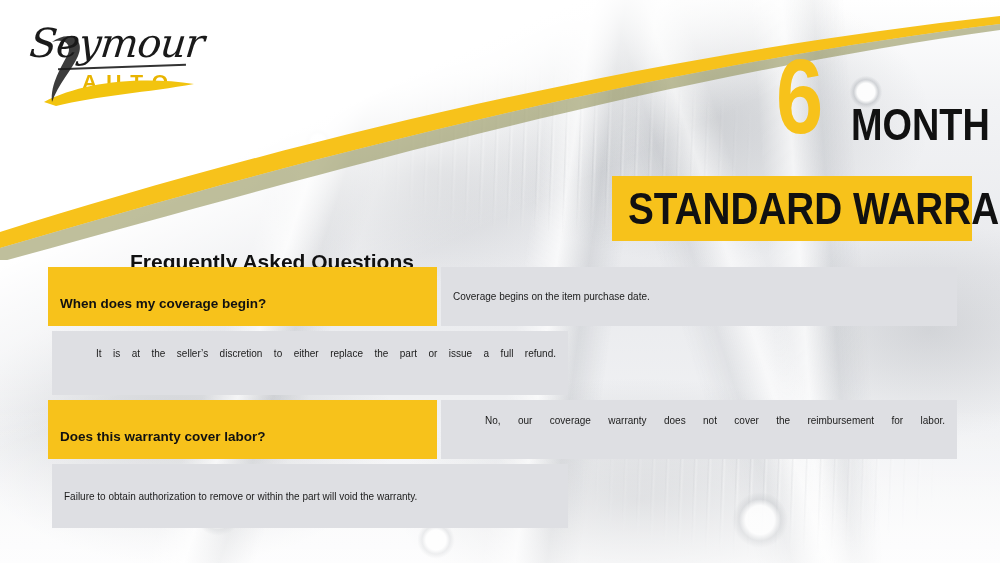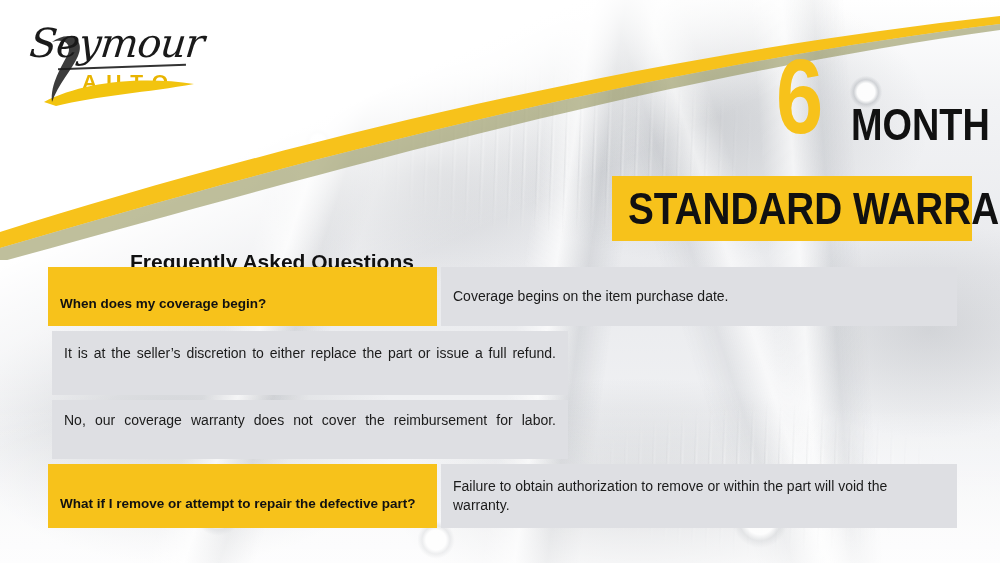--- a/index.html
+++ b/index.html
@@ -217,7 +217,7 @@
     padding: 10px 12px 10px 12px;
     box-sizing: border-box;
     font-family: "Liberation Sans", sans-serif;
-    font-size: 14px;
+    font-size: 10px;
     line-height: 19px;
     color: #1b1b1b;
     display: flex;

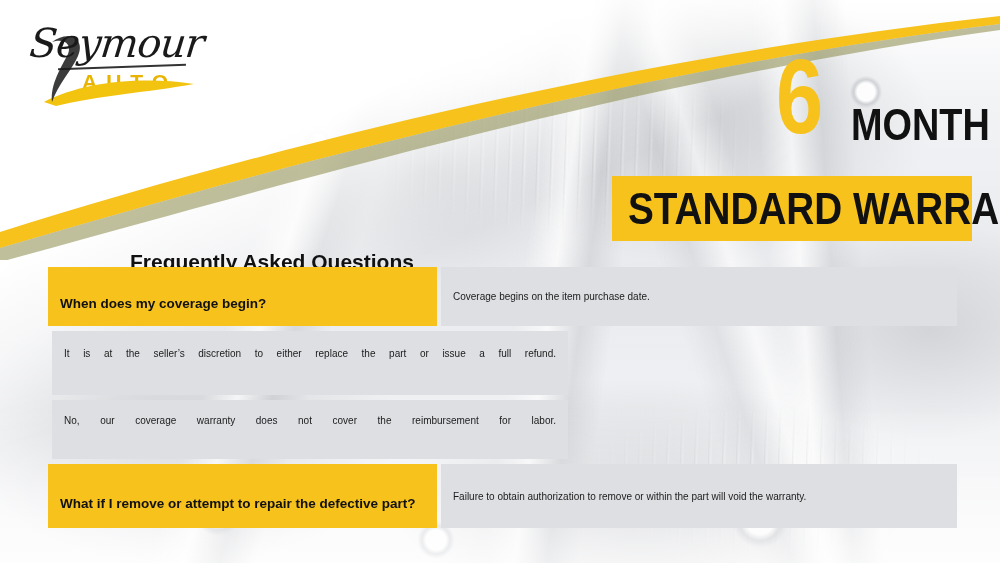--- a/index.html
+++ b/index.html
@@ -224,7 +224,7 @@
     align-items: center;
   }
   .faq-a .inner { width: 100%; }
-  .justify .inner { text-align: justify; }
+  .justify .inner { text-align: justify; margin-left: 32px; }
   .justify .inner::after { content: ""; display: inline-block; width: 100%; }
   .h60 .faq-q, .h60 .faq-a { height: 59px; }
   .h64 .faq-q, .h64 .faq-a { height: 64px; }

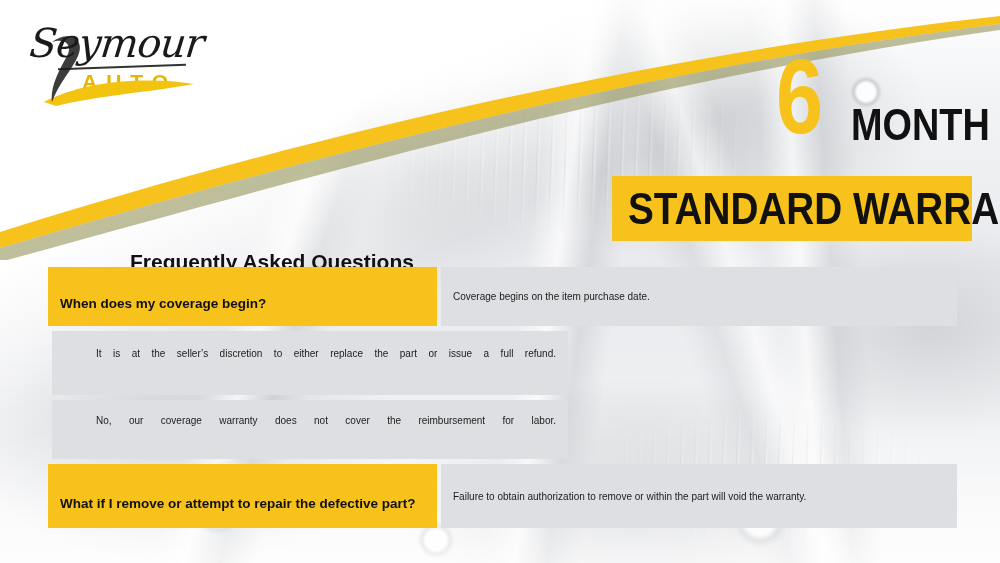--- a/index.html
+++ b/index.html
@@ -285,6 +285,7 @@
     </div>
 
     <div class="faq-row h60">
+      <div class="faq-q">Does this warranty cover labor?</div>
       <div class="faq-gap"></div>
       <div class="faq-a justify">
         <span class="inner">No, our coverage warranty does not cover the reimbursement for labor.</span>

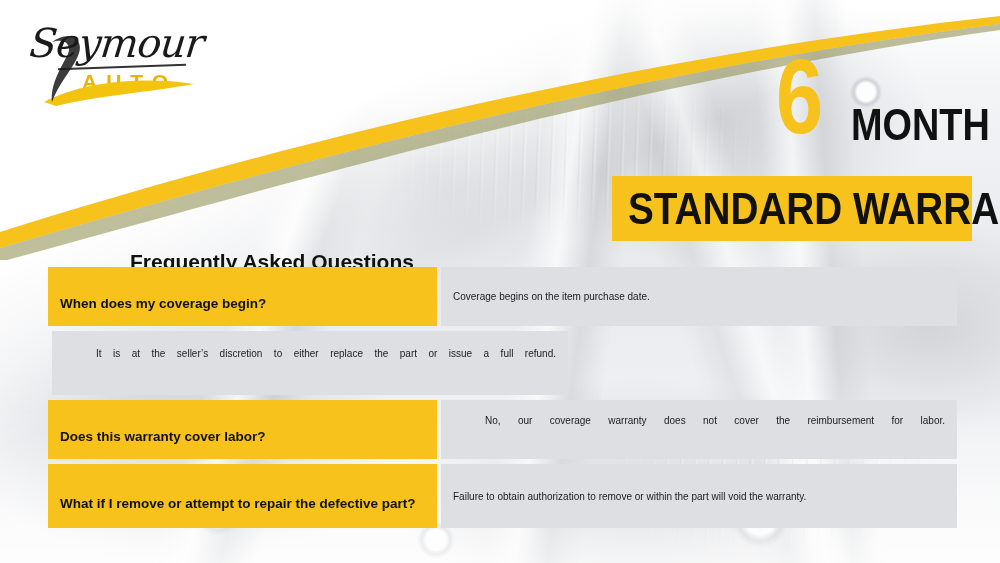--- a/index.html
+++ b/index.html
@@ -293,7 +293,6 @@
     </div>
 
     <div class="faq-row h64">
-      <div class="faq-q">What if I remove or attempt to repair the defective part?</div>
       <div class="faq-gap"></div>
       <div class="faq-a">
         <span class="inner">Failure to obtain authorization to remove or within the part will void the warranty.</span>

